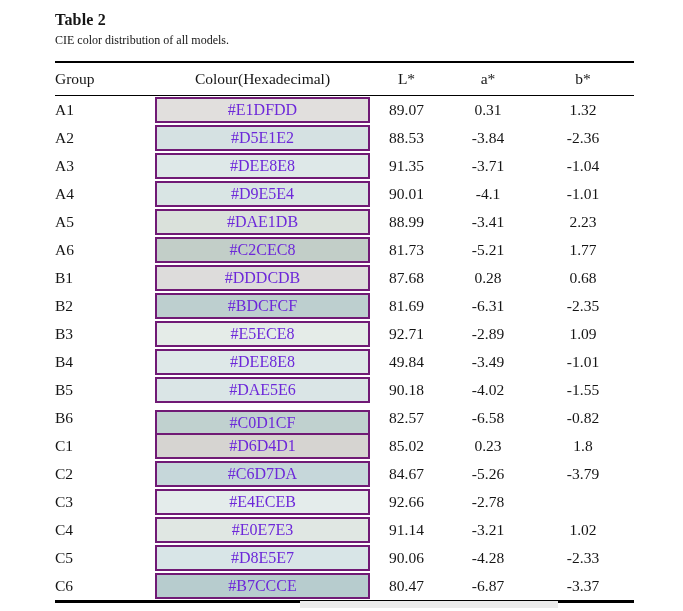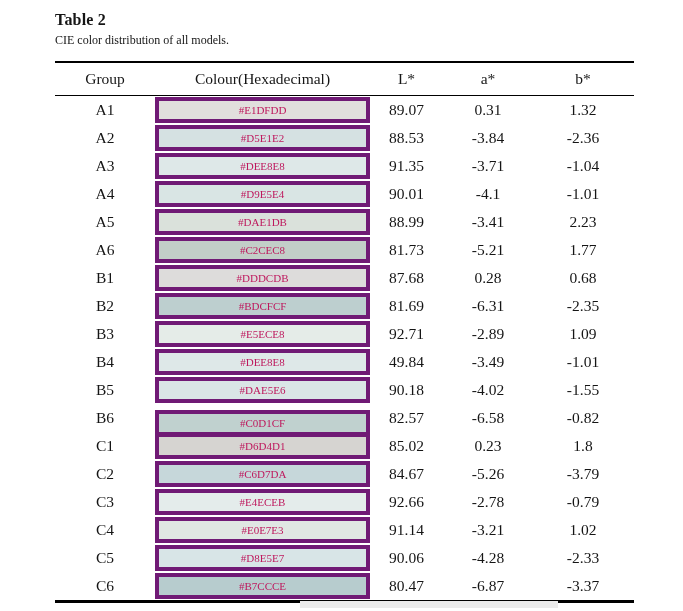--- a/index.html
+++ b/index.html
@@ -39,7 +39,7 @@
     height: 28px;
     font-size: 15.5px;
   }
-  .col-group  { width: 100px; text-align: center; flex: 0 0 auto; }
+  .col-group  { width: 100px; text-align: left; flex: 0 0 auto; }
   .col-colour { width: 215px; text-align: center; flex: 0 0 auto; }
   .col-l      { width: 73px;  text-align: center; flex: 0 0 auto; }
   .col-a      { width: 90px;  text-align: center; flex: 0 0 auto; }

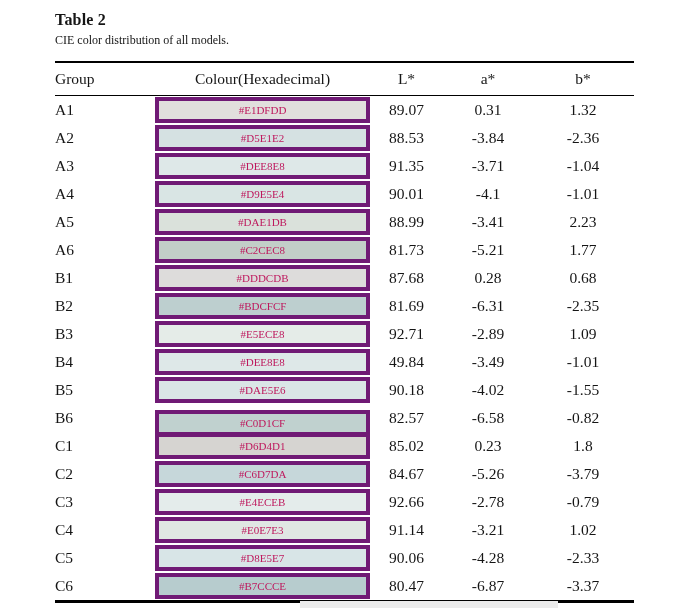--- a/index.html
+++ b/index.html
@@ -47,9 +47,9 @@
 
   .swatch {
     height: 26px; margin: 1px 0;
-    border: 4px solid #701a75;
+    border: 2px solid #701a75;
     display: flex; align-items: center; justify-content: center;
-    font-size: 11px; color: #be185d;
+    font-size: 16px; color: #6d28d9;
   }
 
   .scan-artifact {

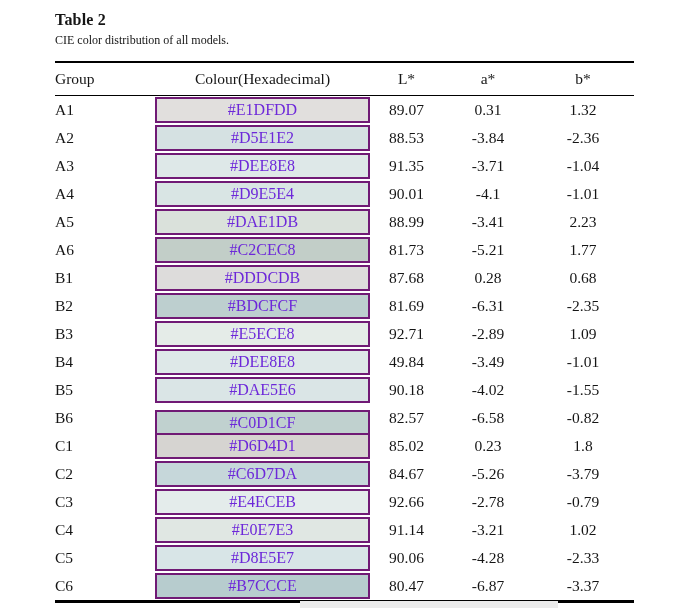--- a/index.html
+++ b/index.html
@@ -210,7 +210,6 @@
     </div>
     <div class="col-l">92.66</div>
     <div class="col-a">-2.78</div>
-    <div class="col-b">-0.79</div>
   </div>
         <div class="trow">
     <div class="col-group">C4</div>

